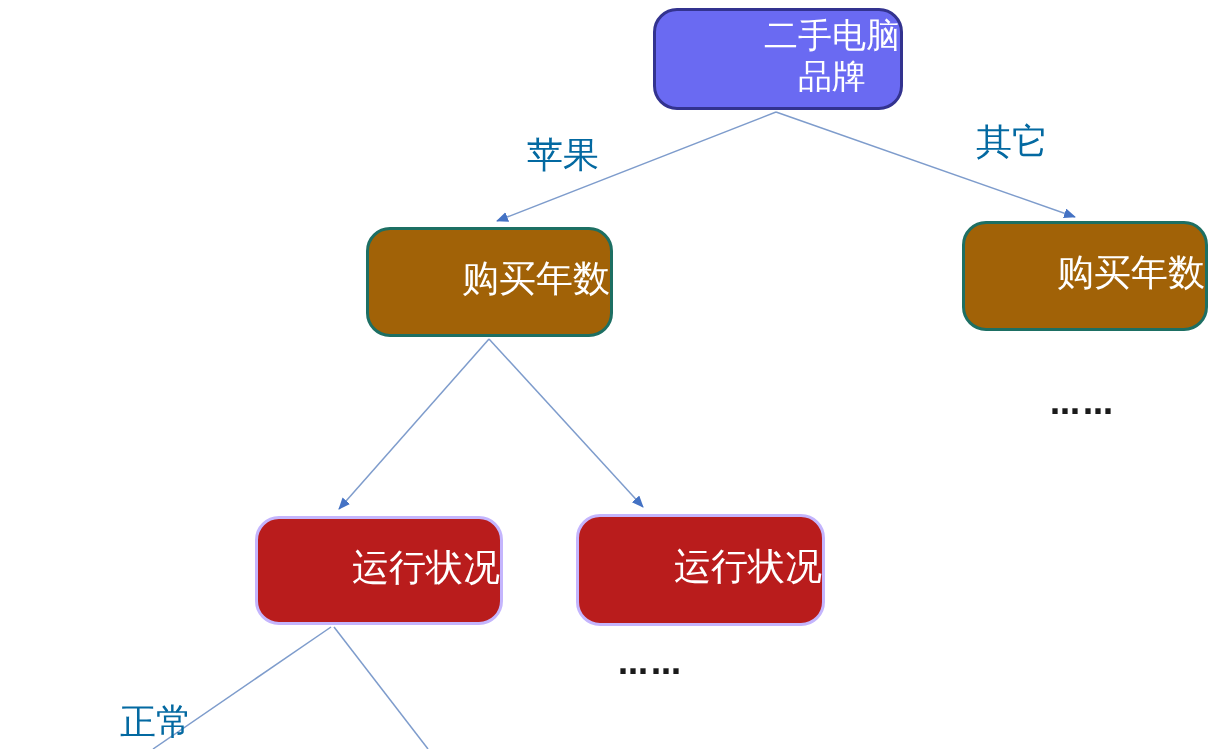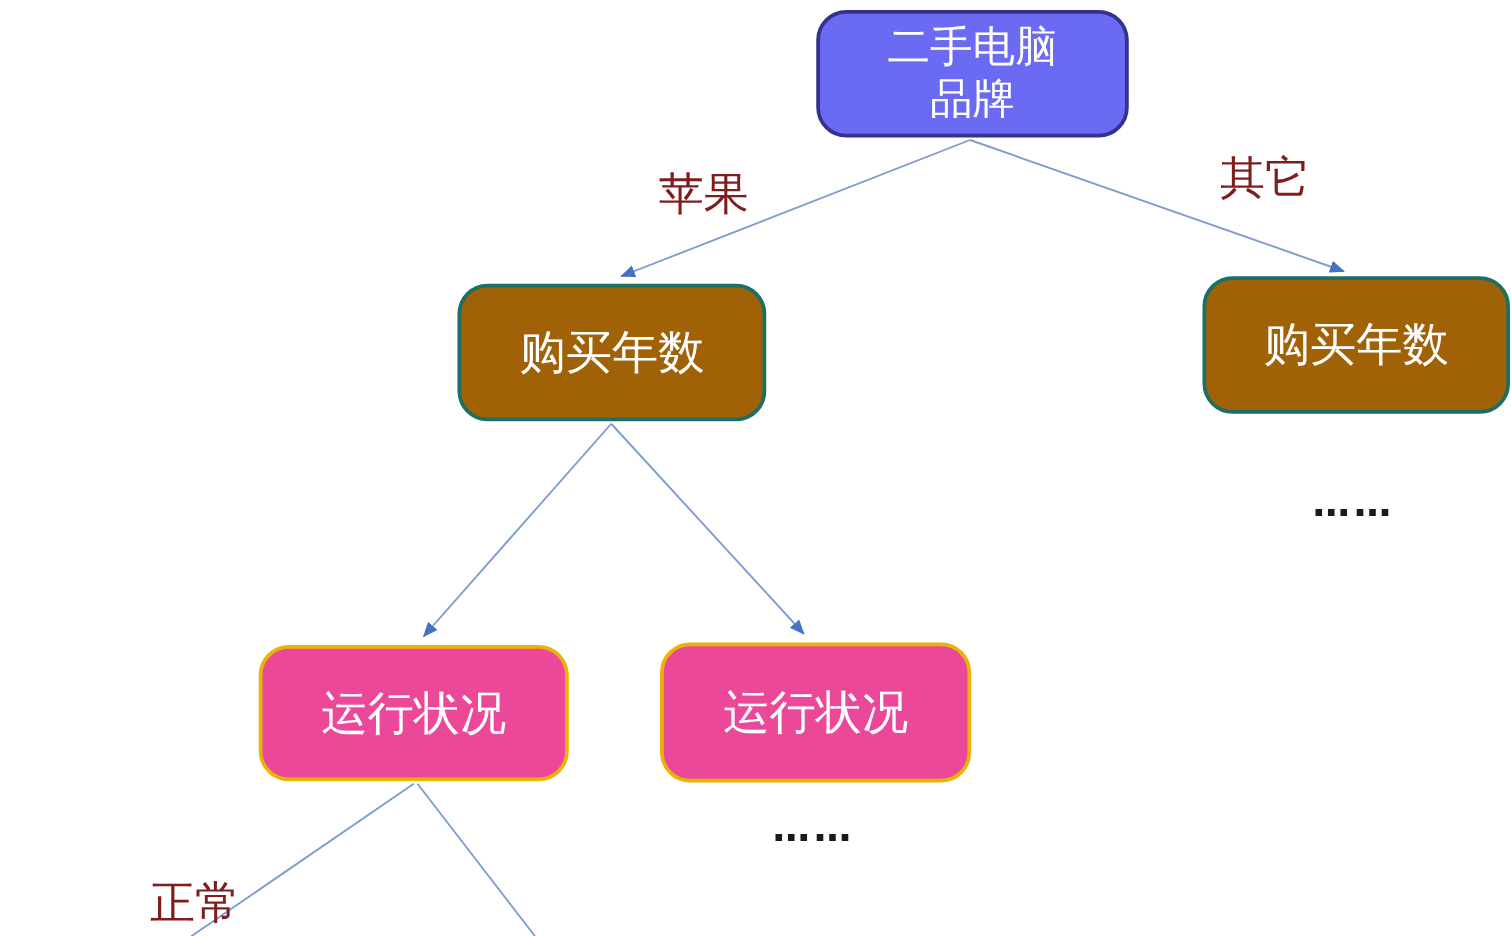--- a/index.html
+++ b/index.html
@@ -20,11 +20,12 @@
     position: absolute;
     display: flex;
     align-items: center;
-    justify-content: center;
+    justify-content: flex-end;
     color: #ffffff;
     text-align: center;
     border-radius: 24px;
     box-sizing: border-box;
+    font-family: Liberation Mono, monospace;
   }
   .node .lbl { white-space: pre-line; line-height: 1.22; }
   .node-root {

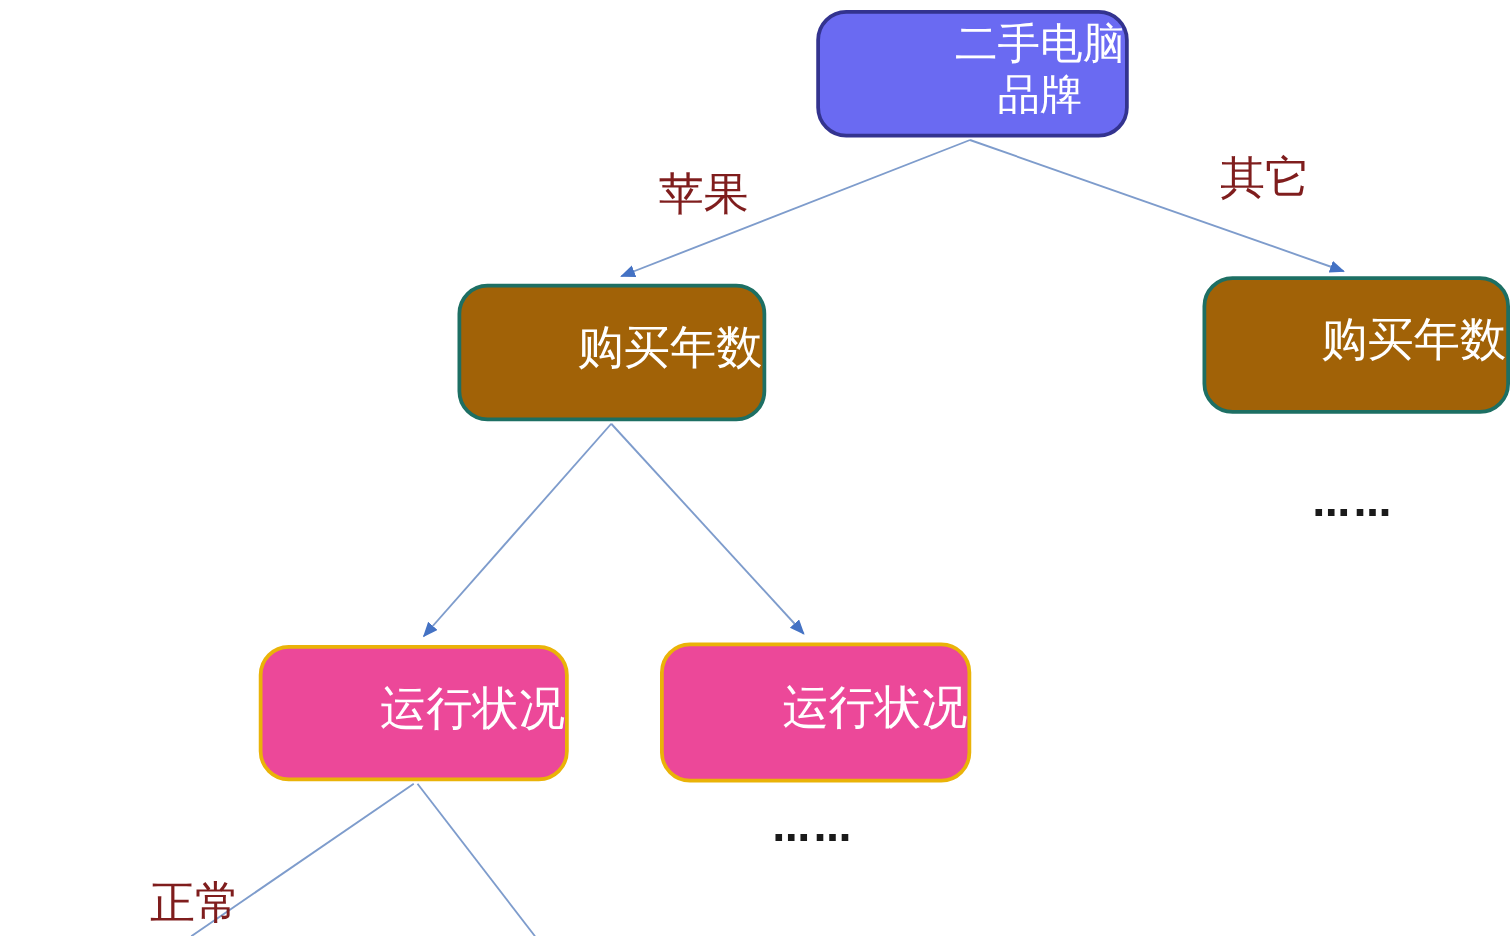--- a/index.html
+++ b/index.html
@@ -41,7 +41,7 @@
   .node-blue-right { left: 528px; top: 514px; width: 249px; height: 112px; }
   .edge-label {
     position: absolute;
-    color: #7f1d1d;
+    color: #0369a1;
     font-size: 36px;
     white-space: nowrap;
   }

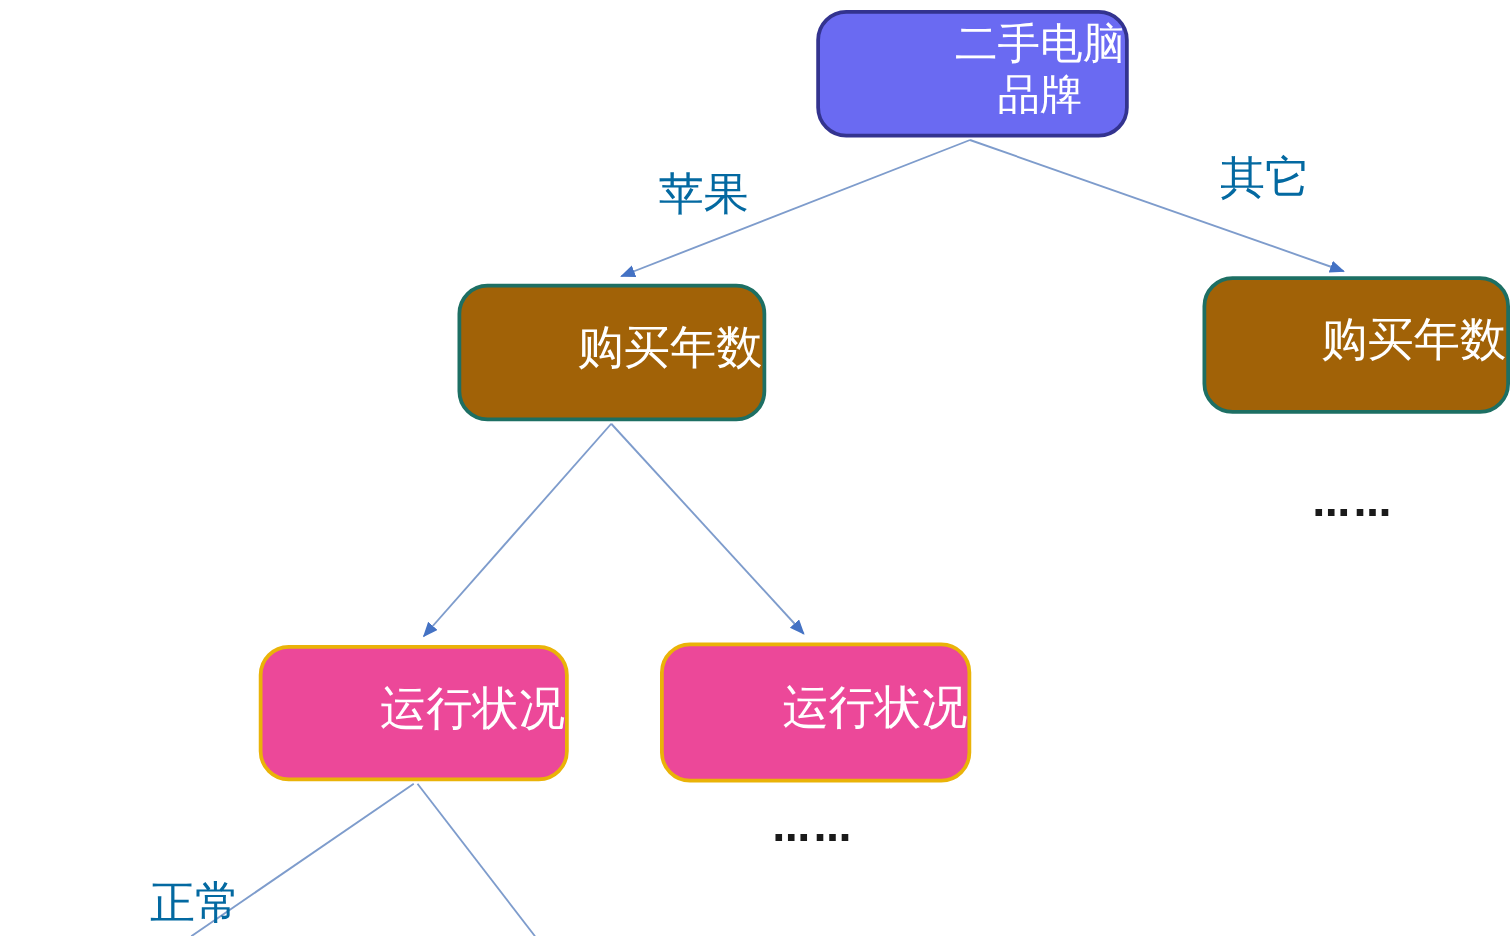--- a/index.html
+++ b/index.html
@@ -36,7 +36,7 @@
   .node-green { background: #a16207; border: 3px solid #1D6F63; font-size: 37px; }
   .node-green-left  { left: 366px; top: 227px; width: 247px; height: 110px; }
   .node-green-right { left: 962px; top: 221px; width: 246px; height: 110px; }
-  .node-blue { background: #ec4899; border: 3px solid #eab308; font-size: 37px; }
+  .node-blue { background: #b91c1c; border: 3px solid #c4b5fd; font-size: 37px; margin-left: 48px; }
   .node-blue-left  { left: 207px; top: 516px; width: 248px; height: 109px; }
   .node-blue-right { left: 528px; top: 514px; width: 249px; height: 112px; }
   .edge-label {

